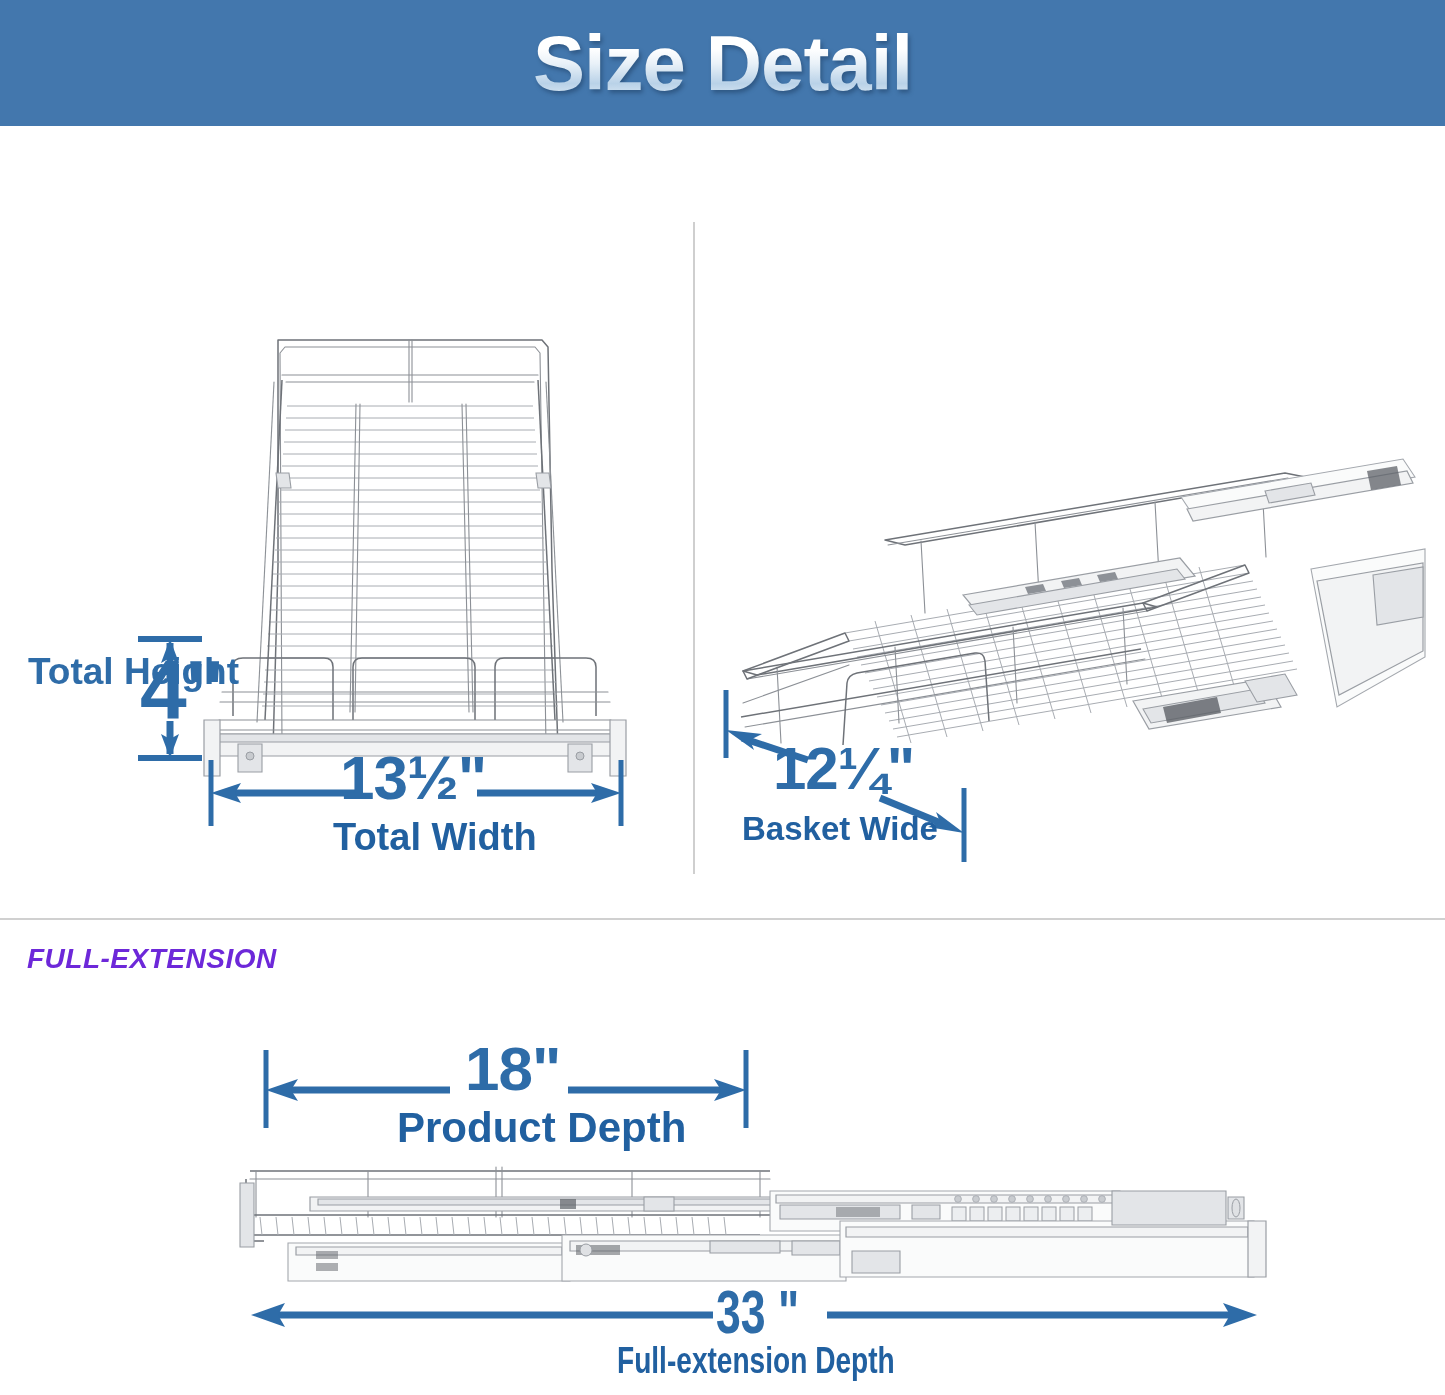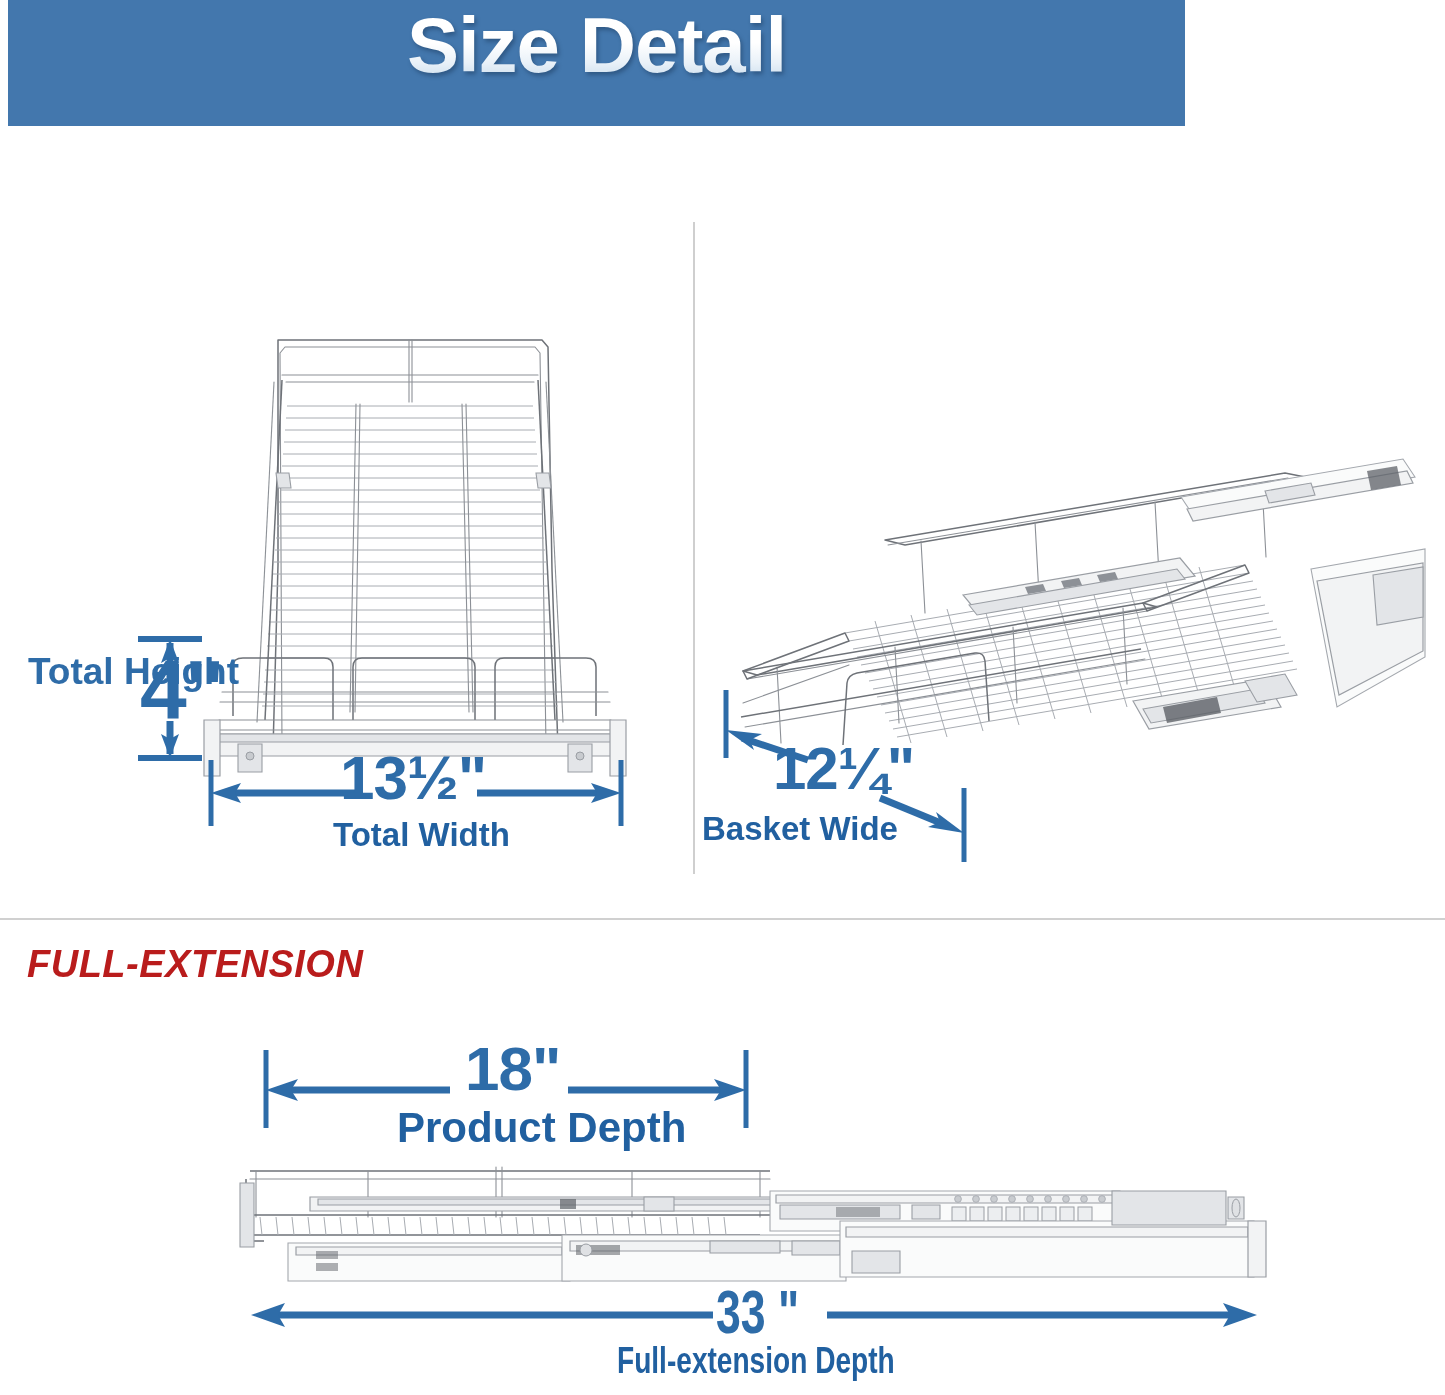--- a/index.html
+++ b/index.html
@@ -7,8 +7,8 @@
        font-family:"Liberation Sans",sans-serif;}
 
   
-  .header{position:absolute;left:8px;top:0;width:1177px;height:126px;
-          background:#4377ad;display:flex;justify-content:center;}
+  .header{position:absolute;left:0;top:0;width:1445px;height:126px;
+          background:#4377ad;display:flex;align-items:center;justify-content:center;}
   .header-title{font-size:78px;font-weight:bold;letter-spacing:-1px;
         background:linear-gradient(to bottom,#ffffff 0%,#ffffff 34%,#e9f1f8 50%,#b9d2e8 72%,#dce9f4 88%,#ffffff 100%);
         -webkit-background-clip:text;background-clip:text;color:transparent;

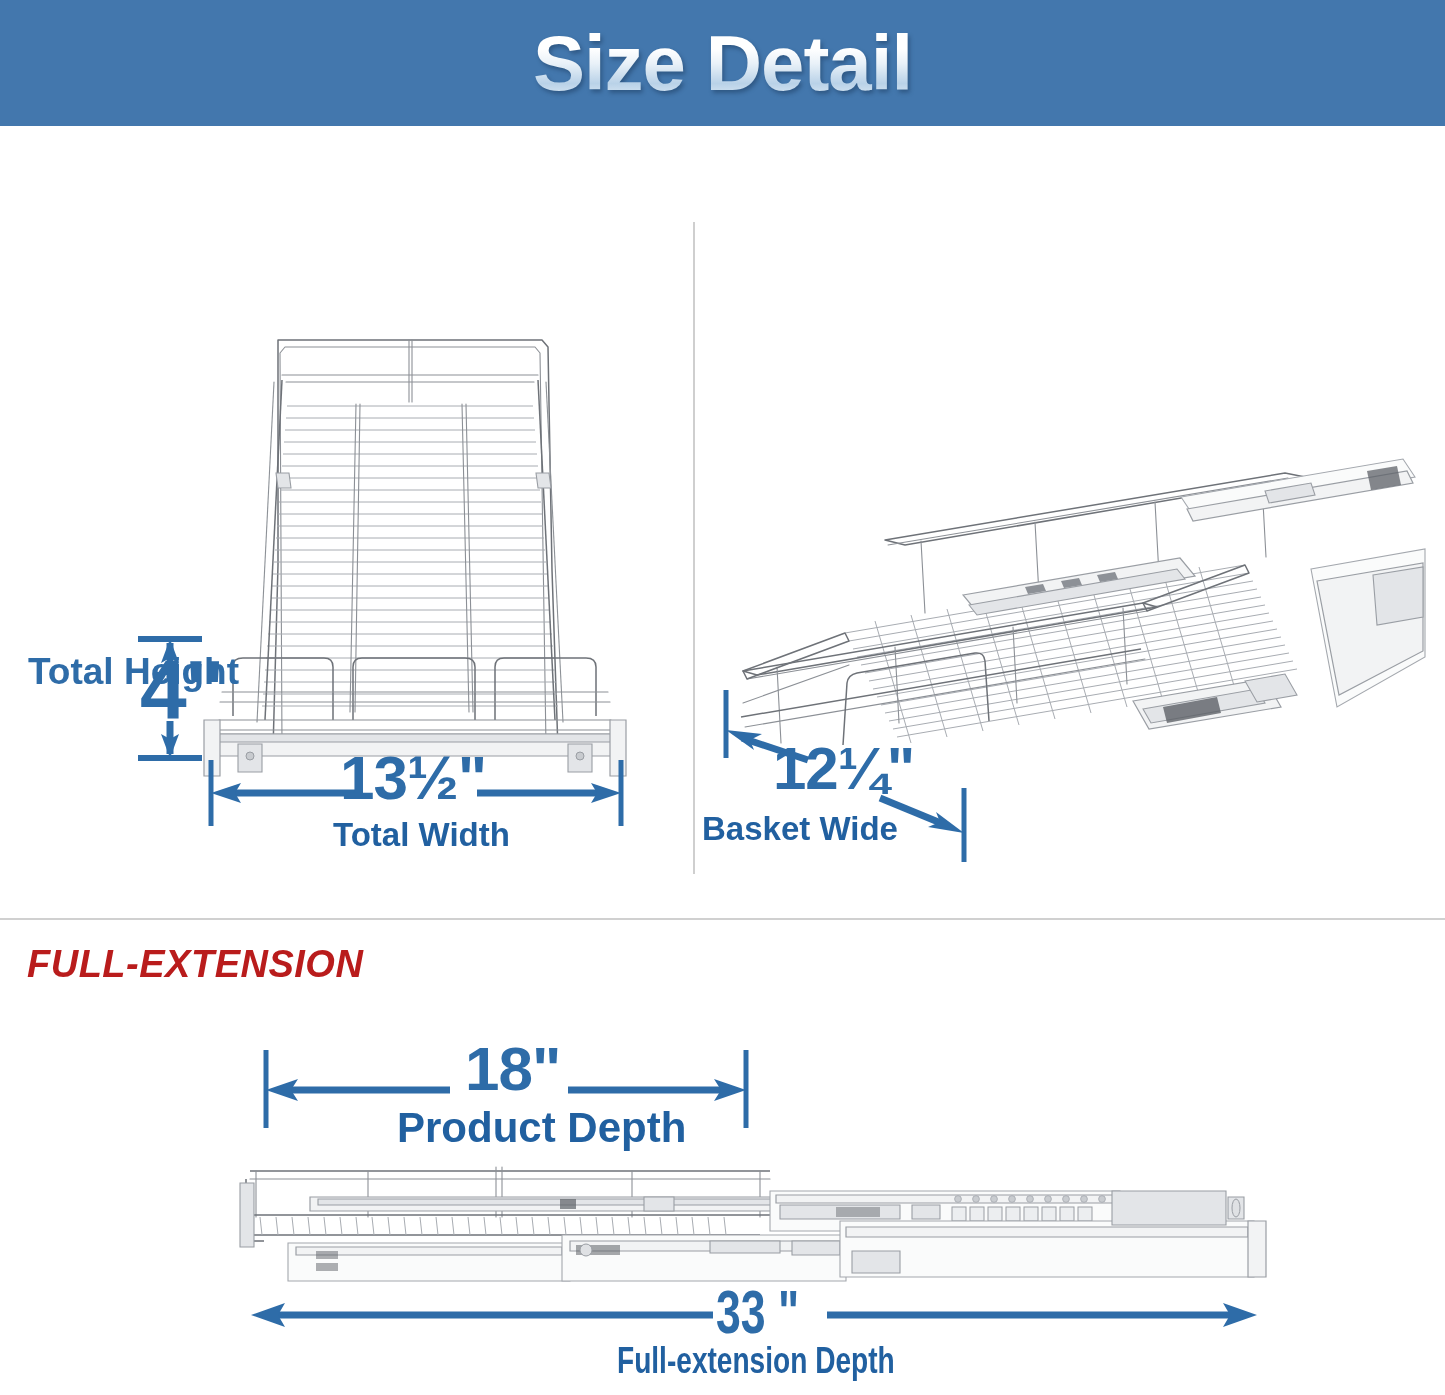--- a/index.html
+++ b/index.html
@@ -29,7 +29,7 @@
                       text-align:center;width:122px;}
   .num-4{left:140px;top:648px;font-size:84px;line-height:84px;letter-spacing:-2px;}
   .num-13{left:340px;top:747px;font-size:62px;line-height:62px;letter-spacing:-1px;}
-  .cap-total-width{left:333px;top:816px;font-size:33px;}
+  .cap-total-width{left:333px;top:816px;font-size:38px;}
   .num-12{left:773px;top:739px;font-size:60px;line-height:60px;letter-spacing:-1px;}
   .cap-basket-wide{left:702px;top:810px;font-size:33px;}
   .full-ext{left:27px;top:943px;font-size:38px;font-style:italic;letter-spacing:.5px;

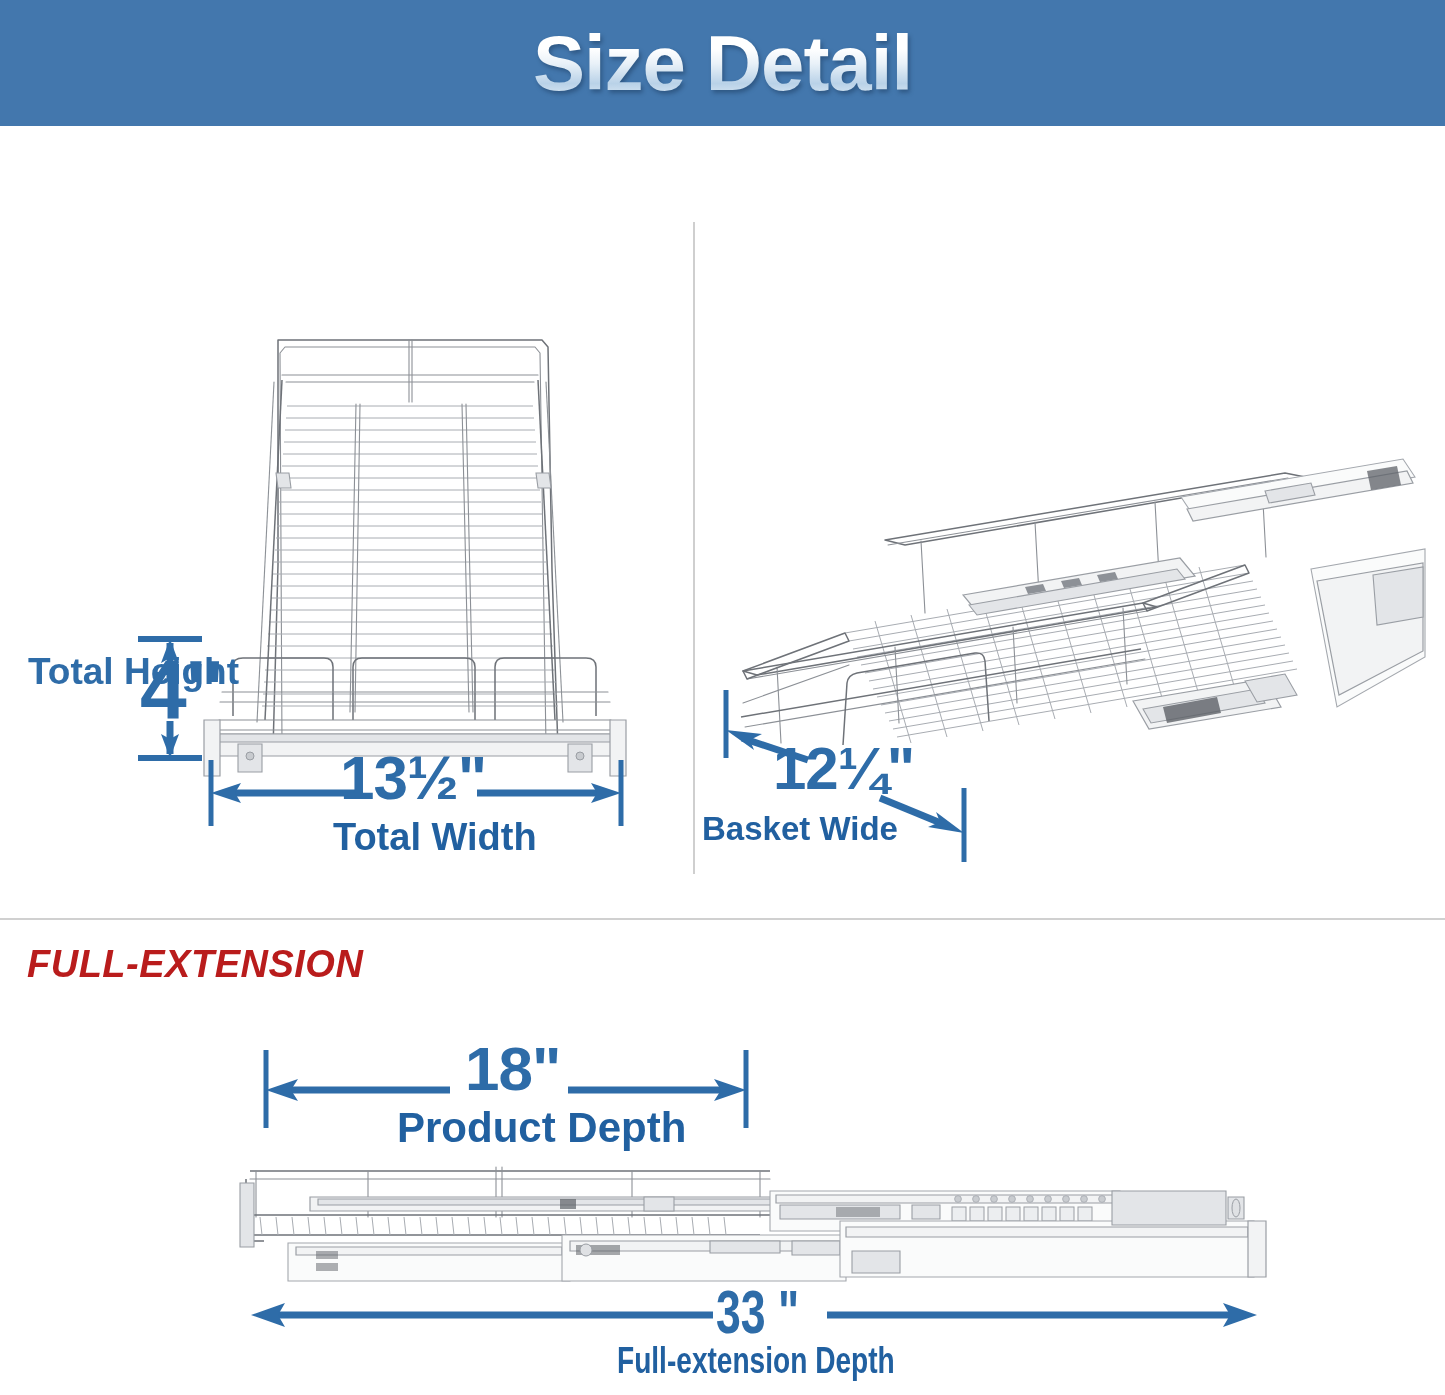--- a/index.html
+++ b/index.html
@@ -31,7 +31,7 @@
   .num-13{left:340px;top:747px;font-size:62px;line-height:62px;letter-spacing:-1px;}
   .cap-total-width{left:333px;top:816px;font-size:38px;}
   .num-12{left:773px;top:739px;font-size:60px;line-height:60px;letter-spacing:-1px;}
-  .cap-basket-wide{left:702px;top:810px;font-size:33px;}
+  .cap-basket-wide{left:742px;top:810px;font-size:33px;}
   .full-ext{left:27px;top:943px;font-size:38px;font-style:italic;letter-spacing:.5px;
             color:#b91c1c;font-weight:bold;position:absolute;}
   .num-18{left:465px;top:1038px;font-size:62px;line-height:62px;letter-spacing:-1px;}

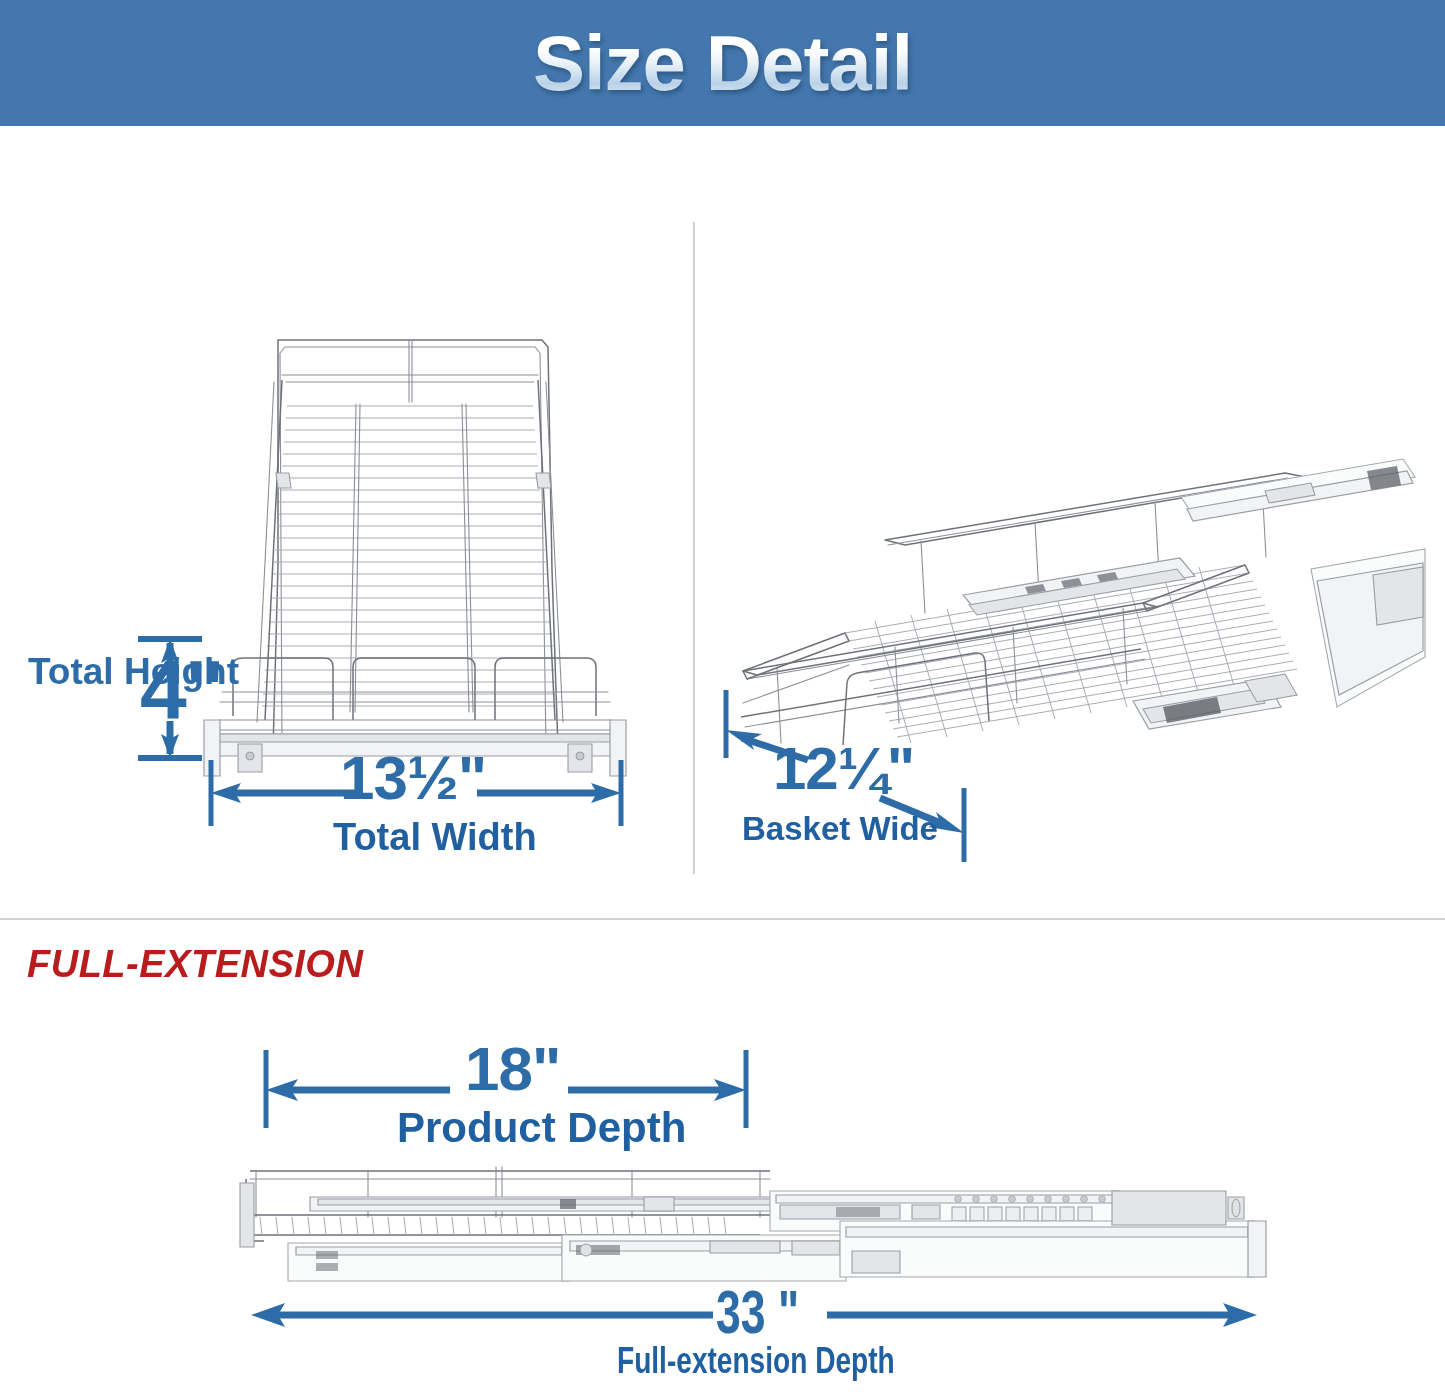--- a/index.html
+++ b/index.html
@@ -32,8 +32,8 @@
   .cap-total-width{left:333px;top:816px;font-size:38px;}
   .num-12{left:773px;top:739px;font-size:60px;line-height:60px;letter-spacing:-1px;}
   .cap-basket-wide{left:742px;top:810px;font-size:33px;}
-  .full-ext{left:27px;top:943px;font-size:38px;font-style:italic;letter-spacing:.5px;
-            color:#b91c1c;font-weight:bold;position:absolute;}
+  .full-ext{left:27px;top:943px;font-size:28px;font-style:italic;letter-spacing:.5px;
+            color:#6d28d9;font-weight:bold;position:absolute;}
   .num-18{left:465px;top:1038px;font-size:62px;line-height:62px;letter-spacing:-1px;}
   .cap-product-depth{left:397px;top:1104px;font-size:42px;}
   .num-33{left:716px;top:1281px;font-size:62px;line-height:62px;

